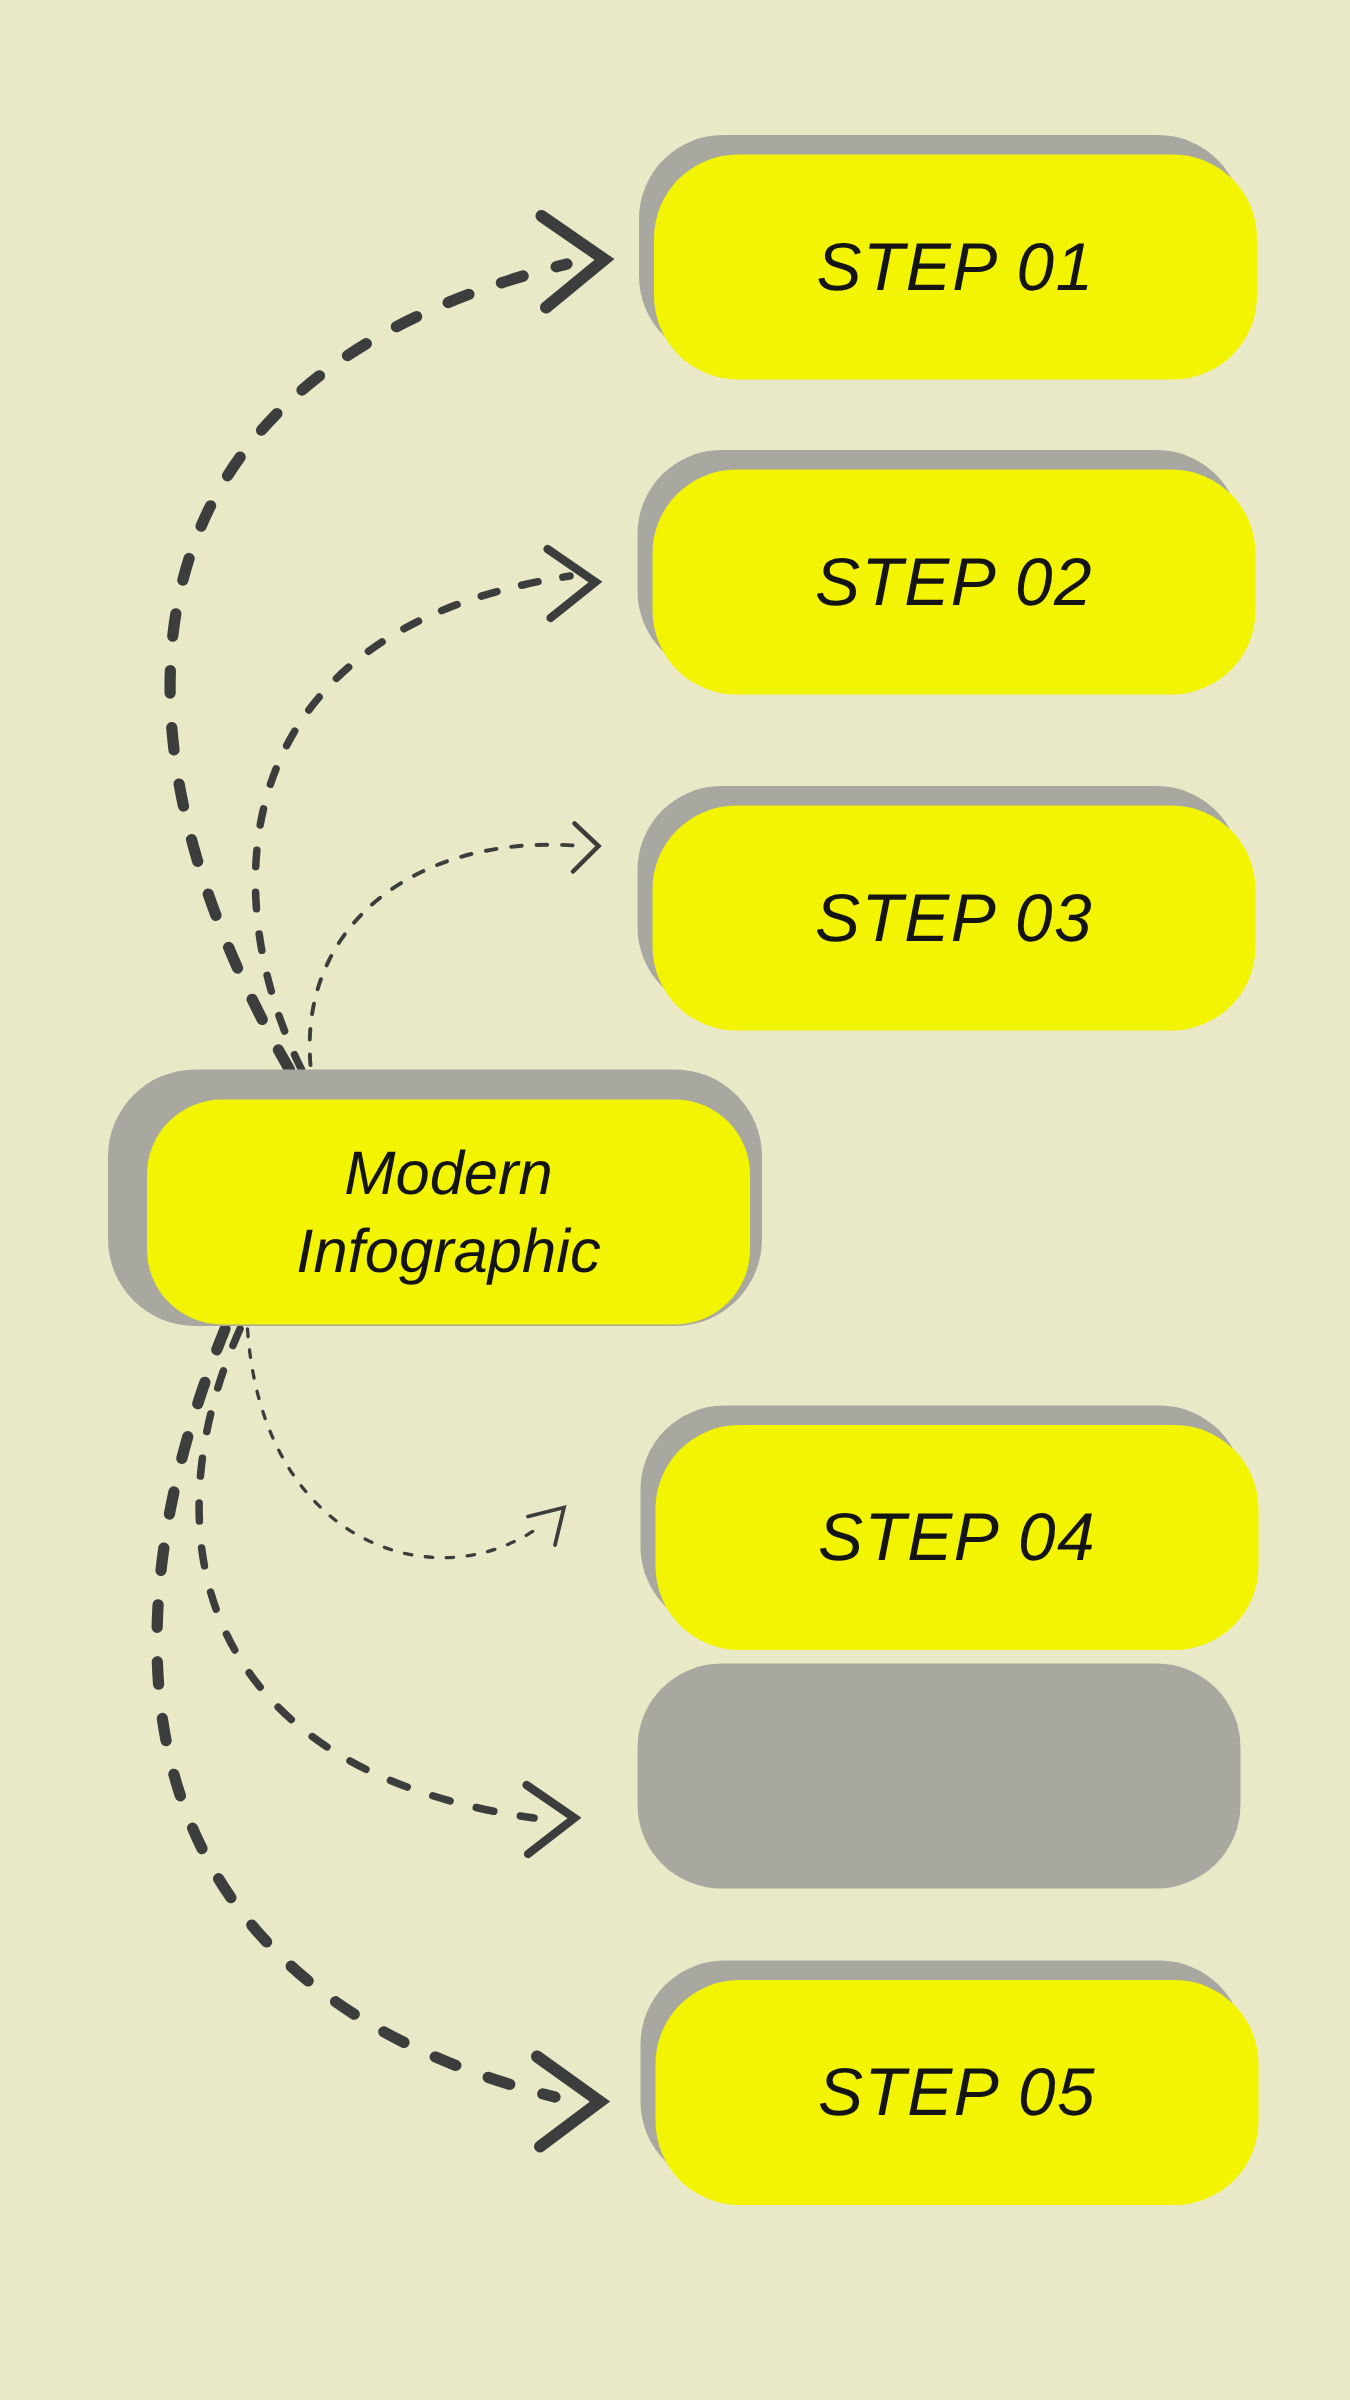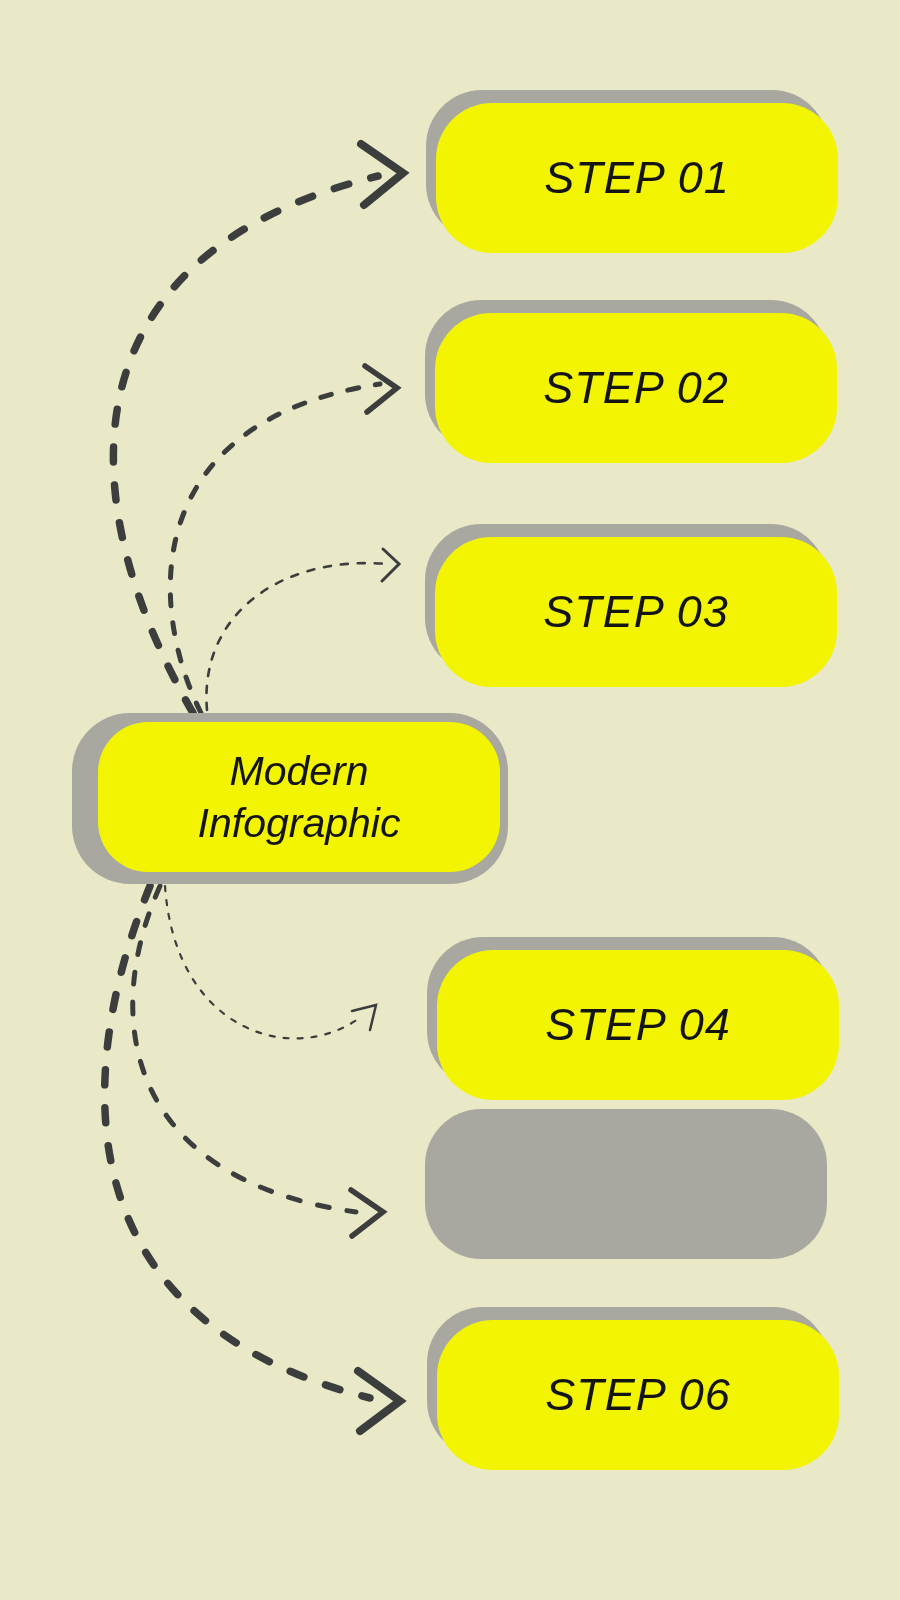--- a/index.html
+++ b/index.html
@@ -53,7 +53,7 @@
   }
   .center{left:72px;top:713px;width:436px;height:171px;}
   .center .node-shadow{width:436px;height:171px;border-radius:58px;}
-  .center .node-face{left:26px;top:9px;border-radius:50px;}
+  .center .node-face{left:26px;top:20px;border-radius:50px;}
   .center-text{
     font-size:41px;
     line-height:52px;

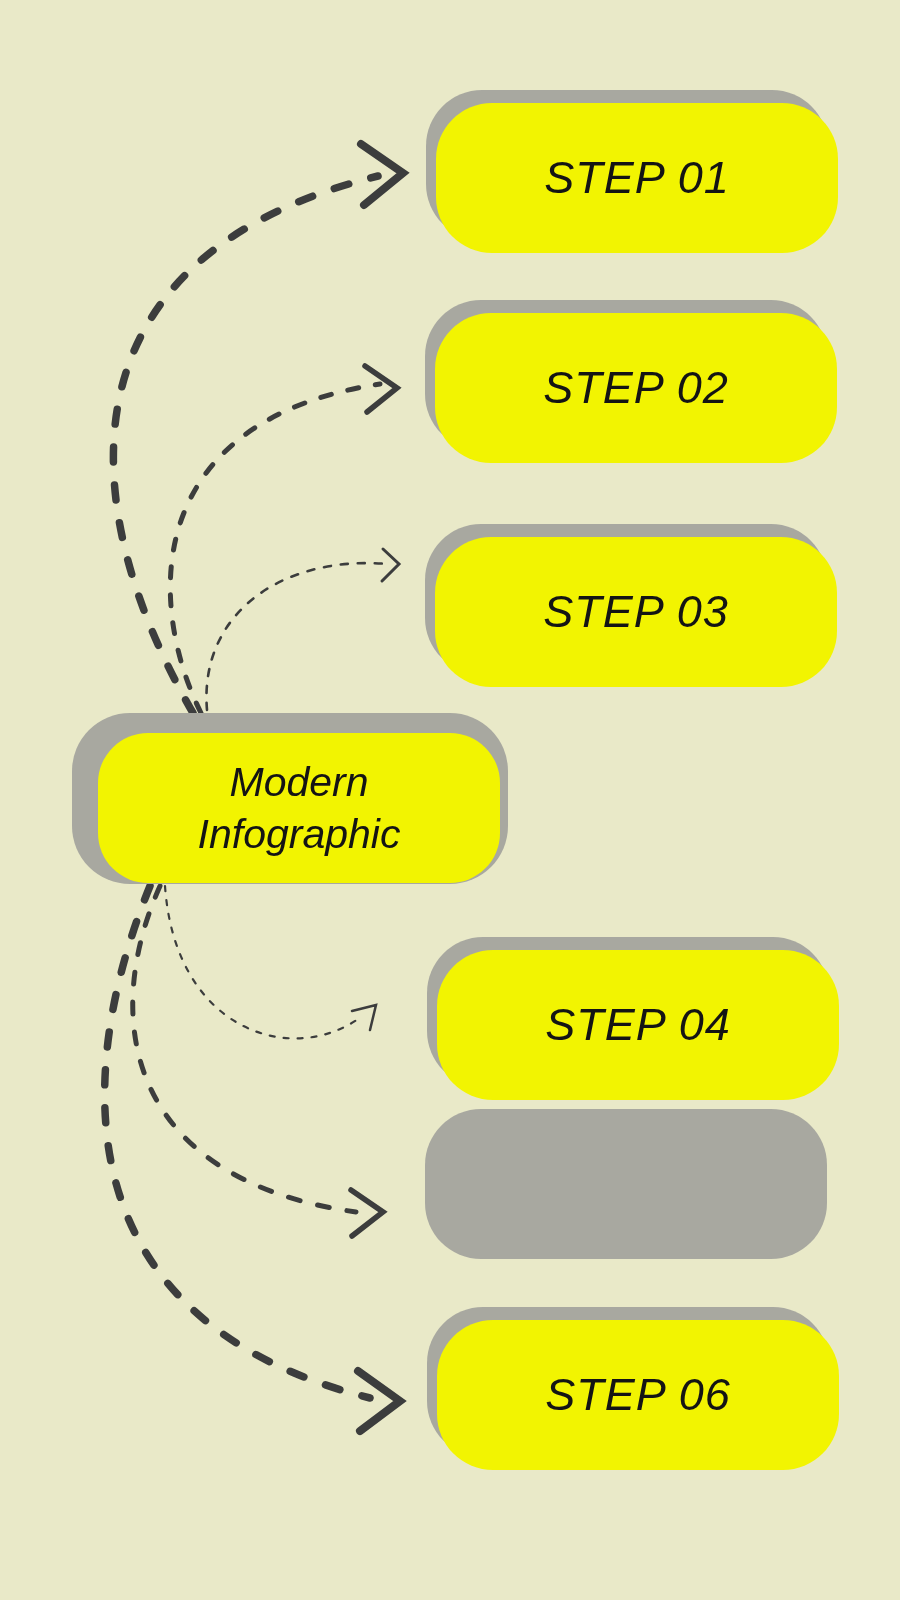--- a/index.html
+++ b/index.html
@@ -138,7 +138,7 @@
   <div class="node step s6">
     <div class="node-shadow"></div>
     <div class="node-face">
-      <span class="step-label">STEP 06</span>
+      <span class="step-label">STEP 05</span>
     </div>
   </div>
 

